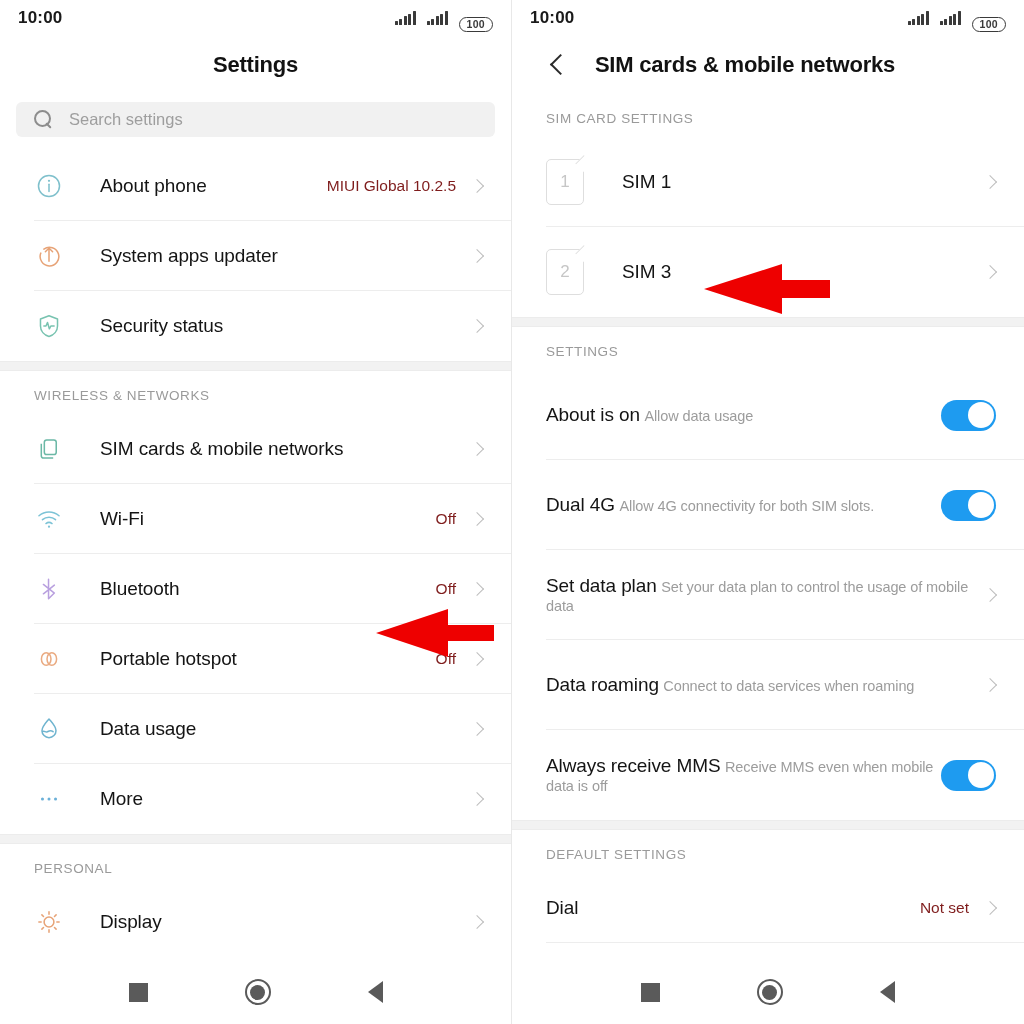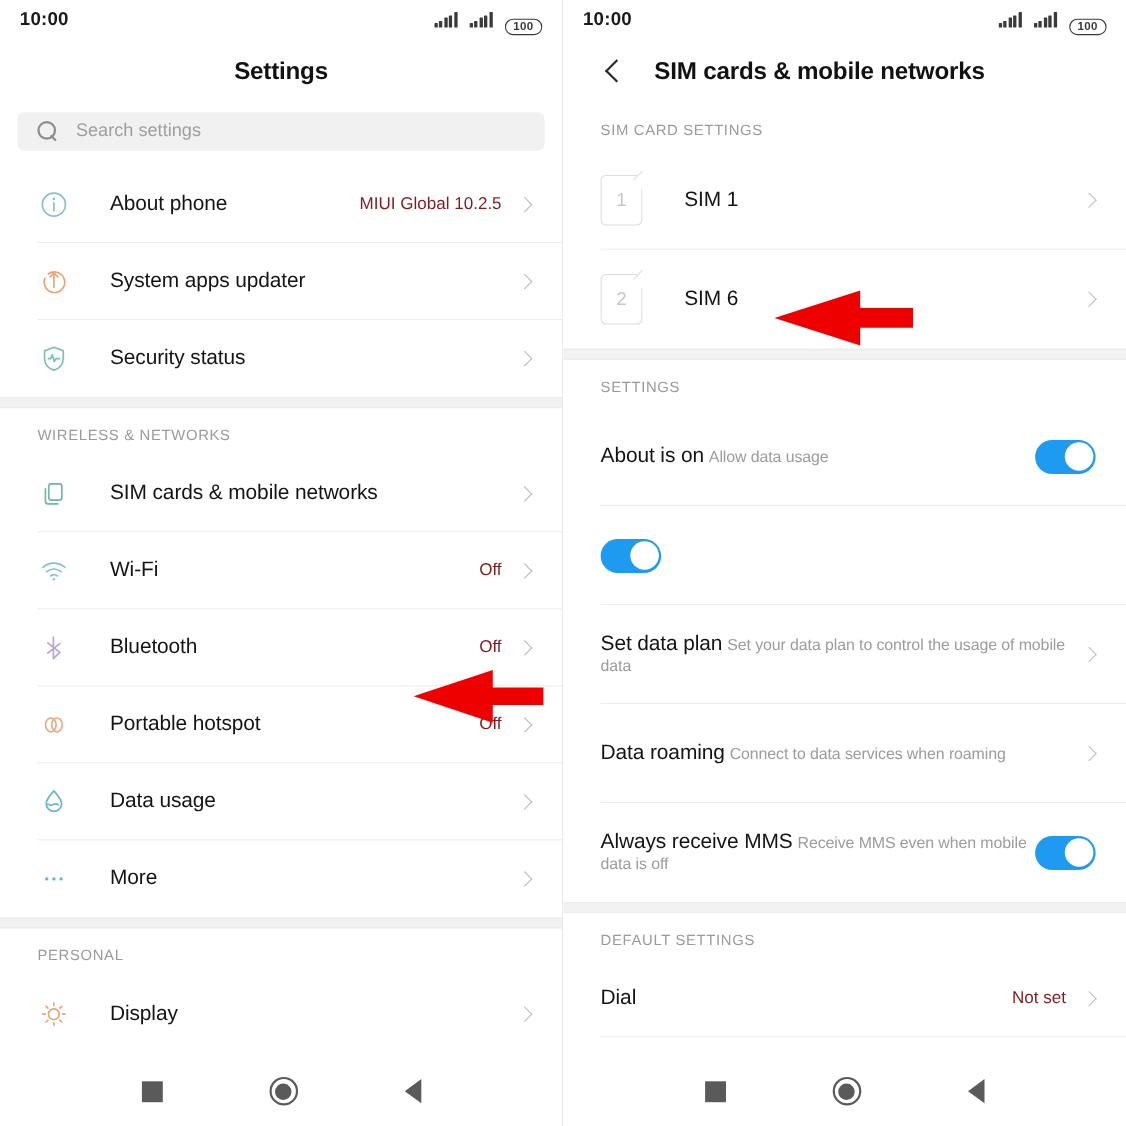--- a/index.html
+++ b/index.html
@@ -404,7 +404,7 @@
 
       <div class="row two-line nodiv">
         <span class="sim-badge">2</span>
-        <span class="labels"><span class="label">SIM 6</span></span>
+        <span class="labels"><span class="label">SIM 3</span></span>
         <span class="chev"></span>
       </div>
 

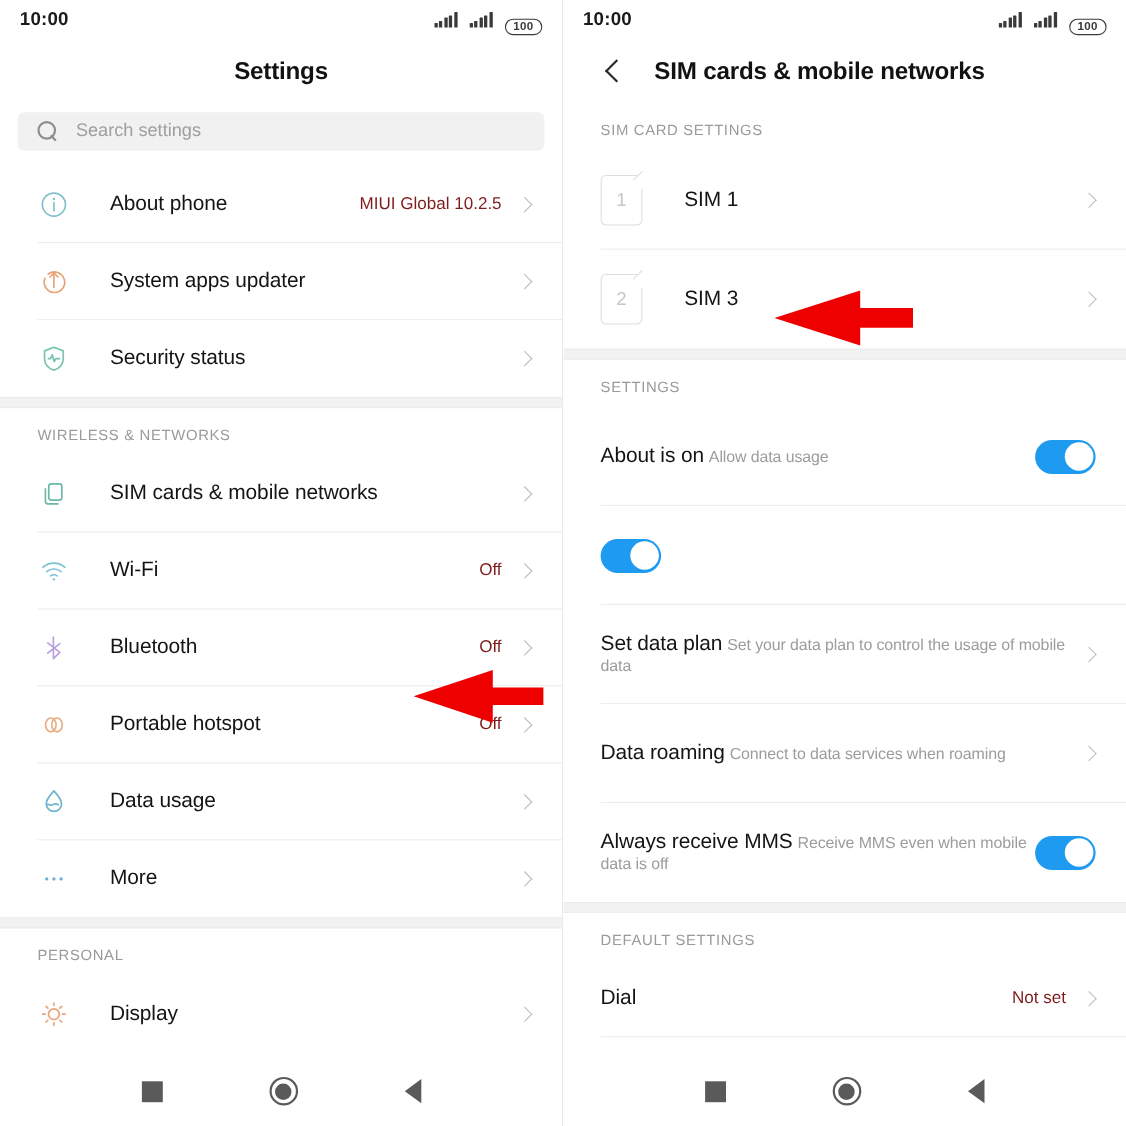--- a/index.html
+++ b/index.html
@@ -423,6 +423,10 @@
       </div>
 
       <div class="row two-line noicon">
+        <span class="labels">
+          <span class="label">Dual 4G</span>
+          <span class="sublabel">Allow 4G connectivity for both SIM slots.</span>
+        </span>
         <span class="toggle">
             <span class="knob"></span>
           </span>

